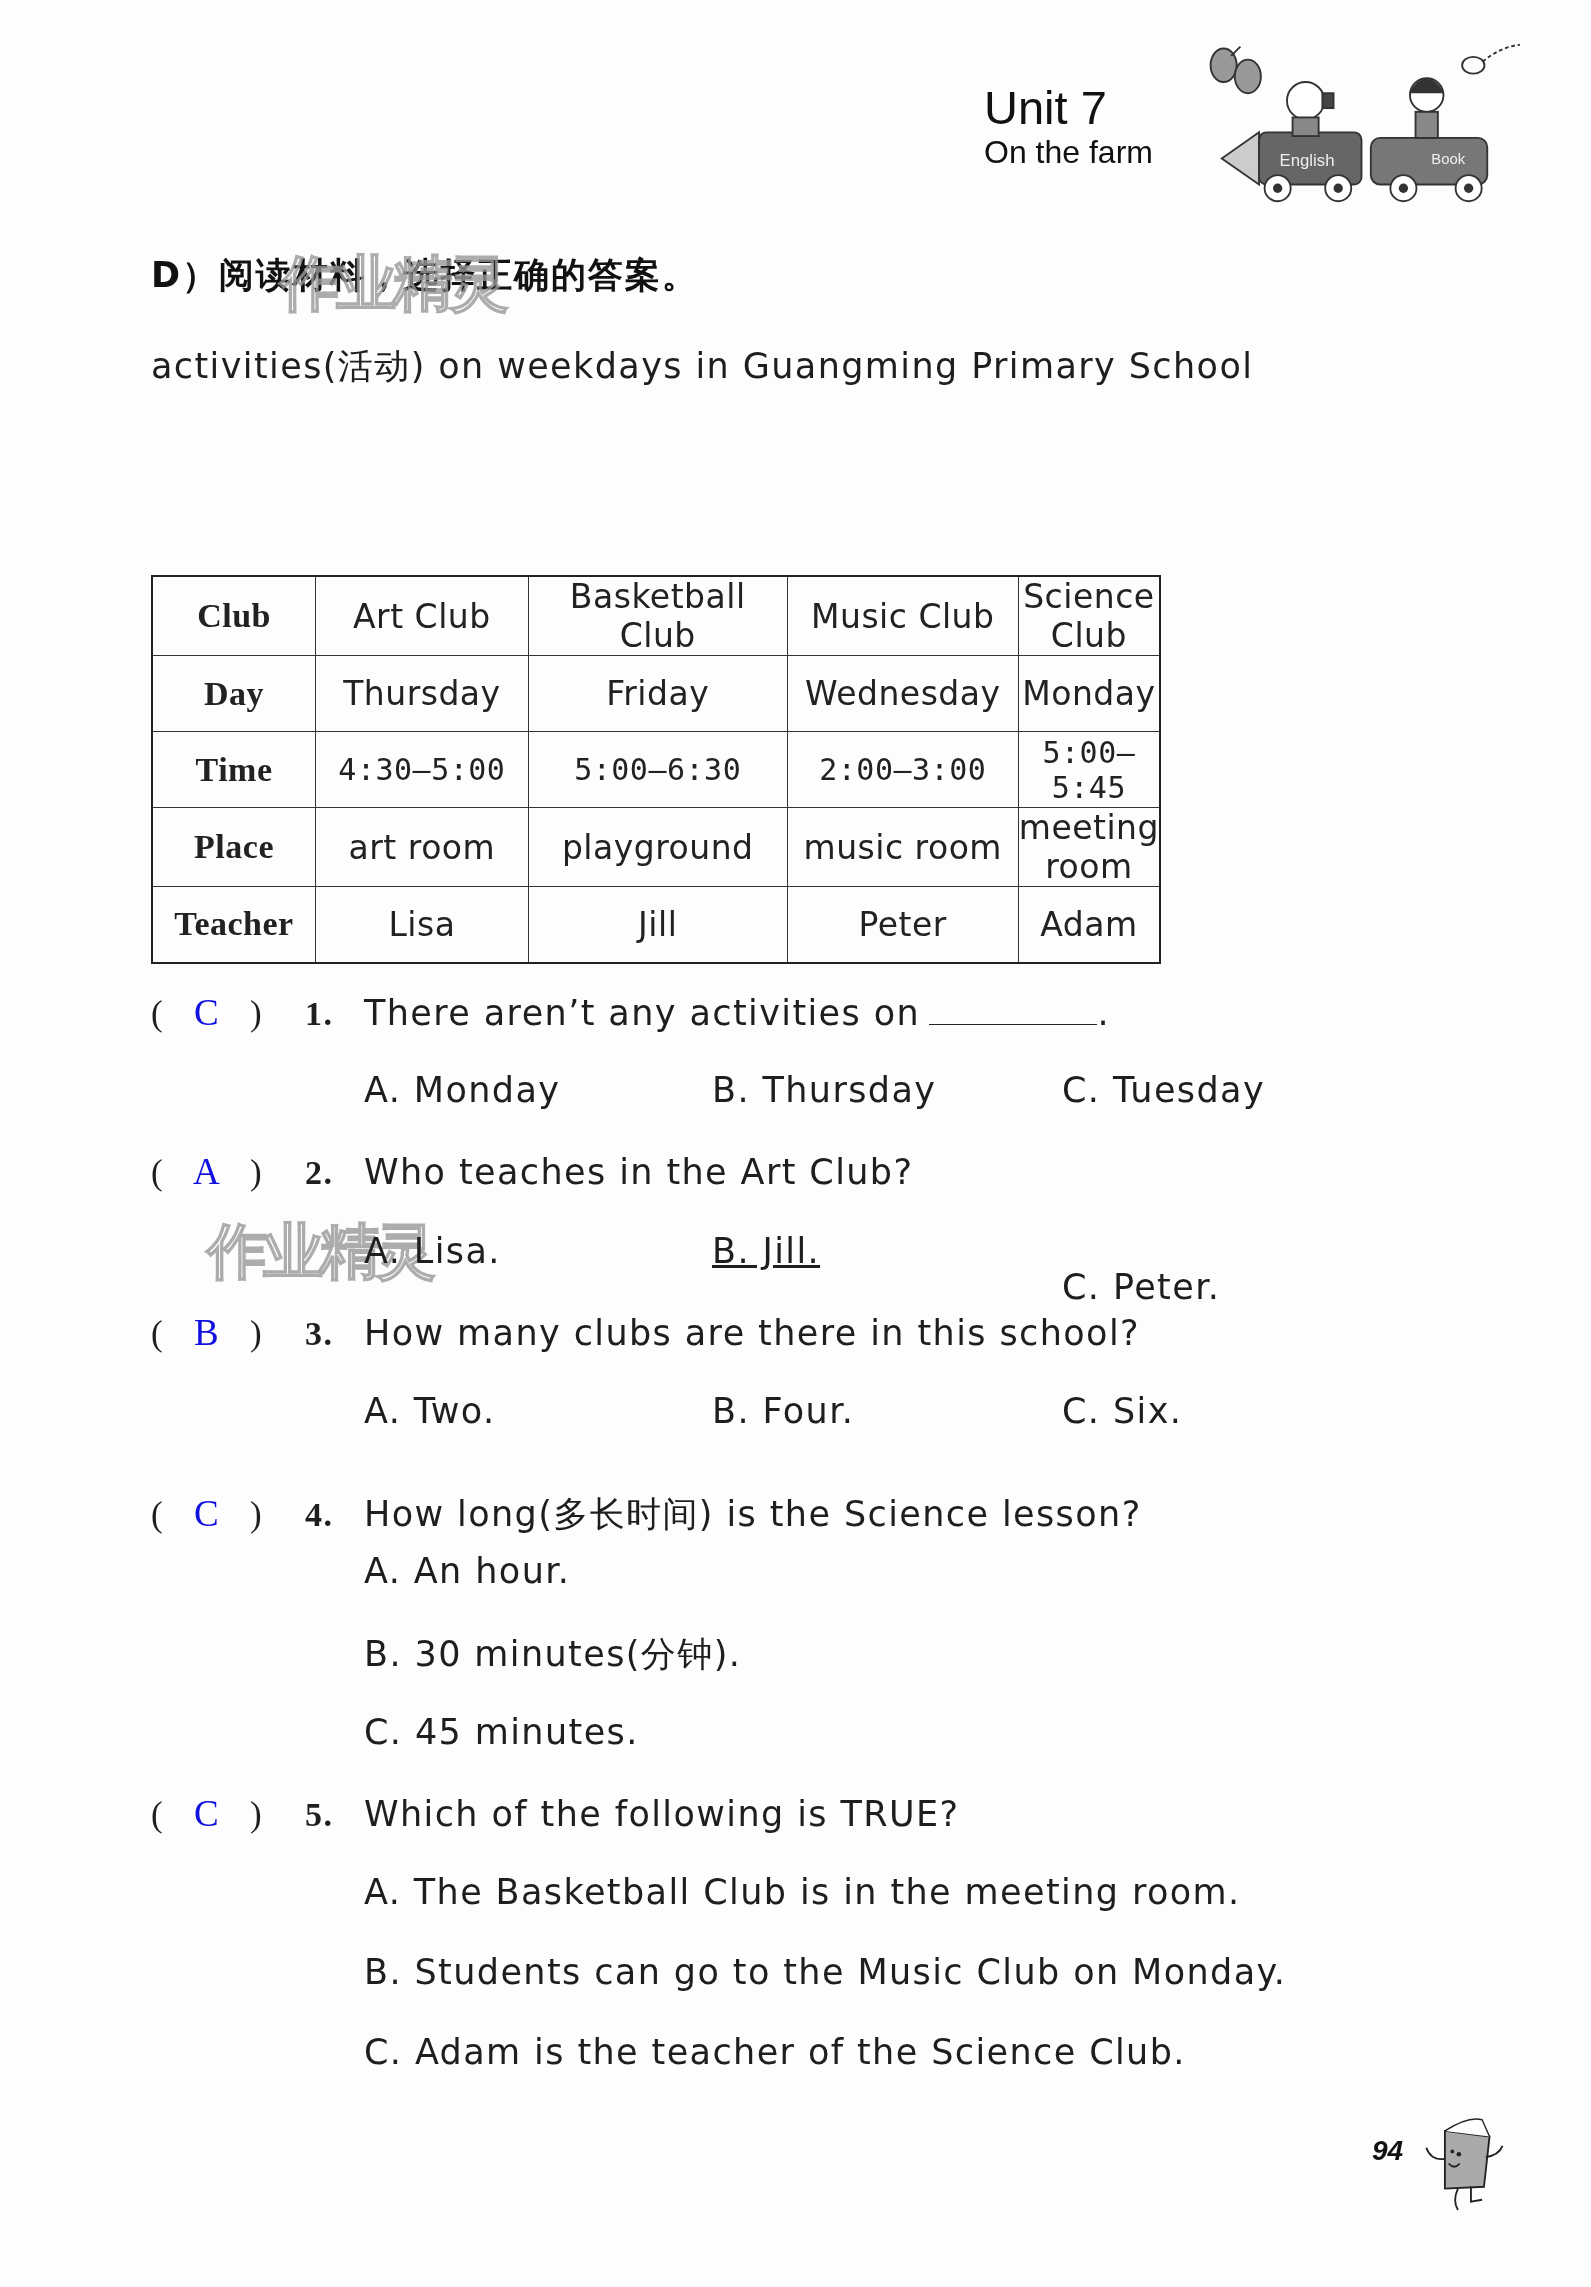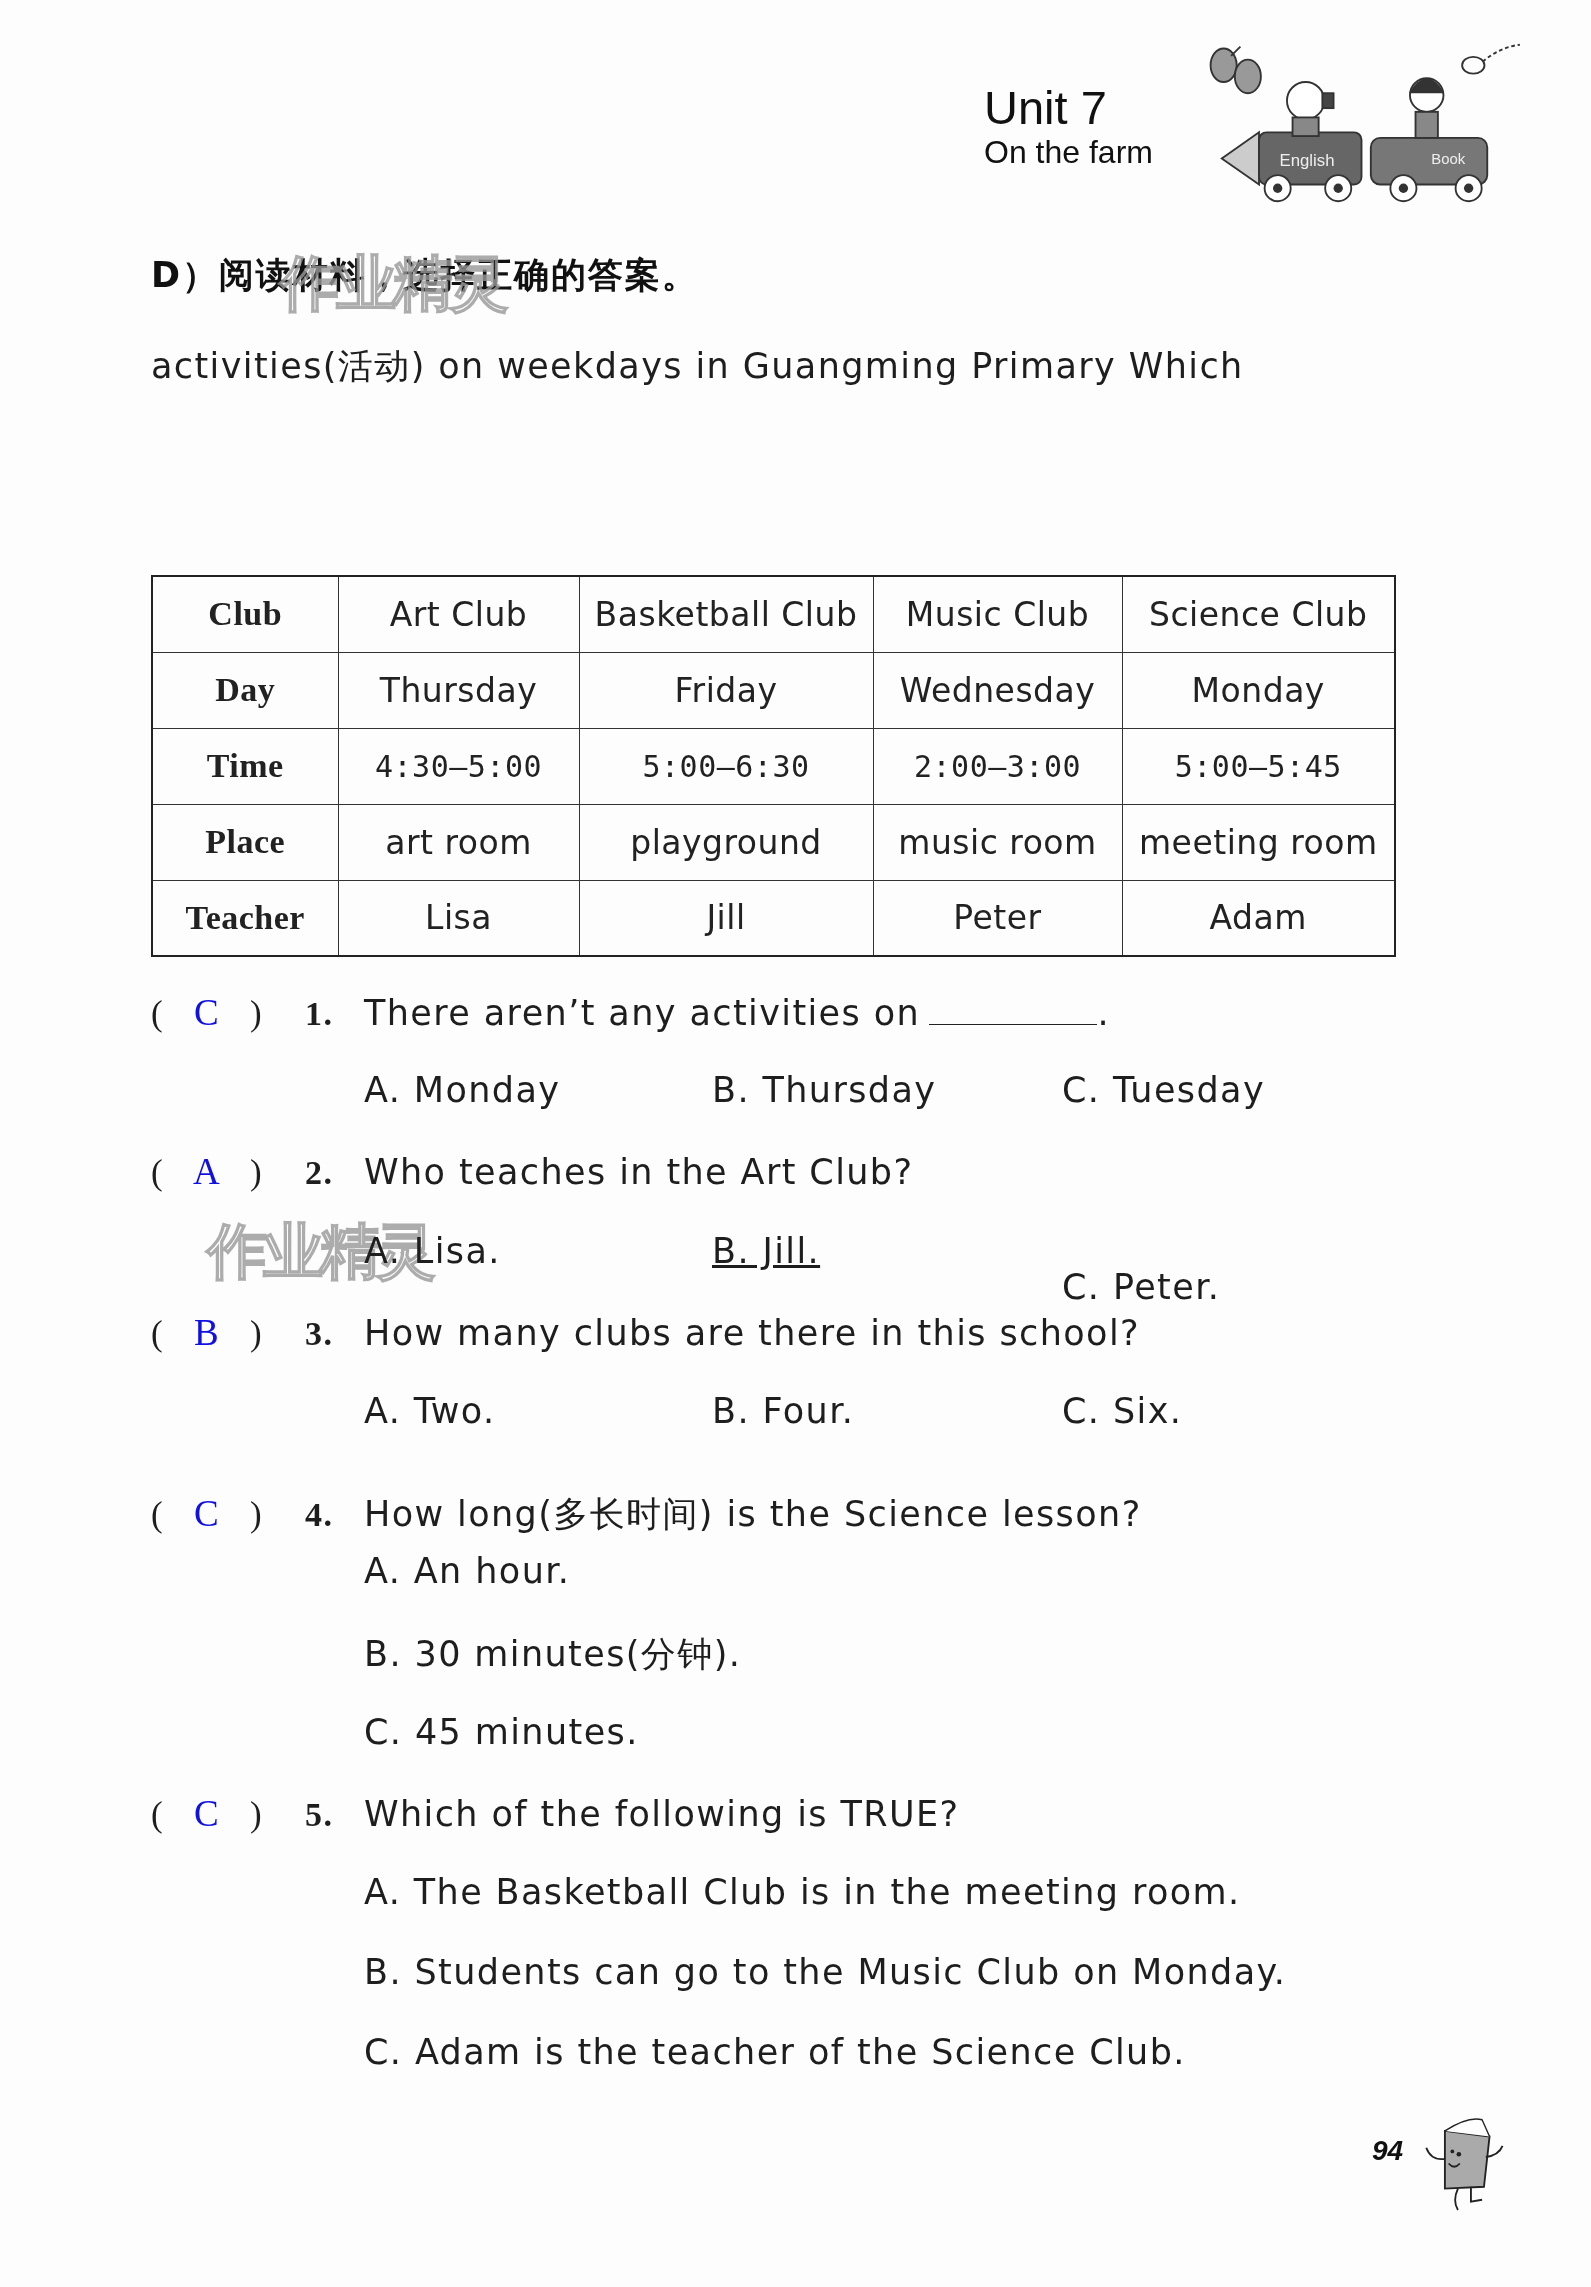--- a/index.html
+++ b/index.html
@@ -91,7 +91,7 @@
 <div class="watermark" style="left:280px; top:244px;">作业精灵</div>
 
 <div class="intro">
-  <div>activities(活动) on weekdays in Guangming Primary Which</div>
+  <div>activities(活动) on weekdays in Guangming Primary School</div>
 </div>
 
 <table class="timetable">

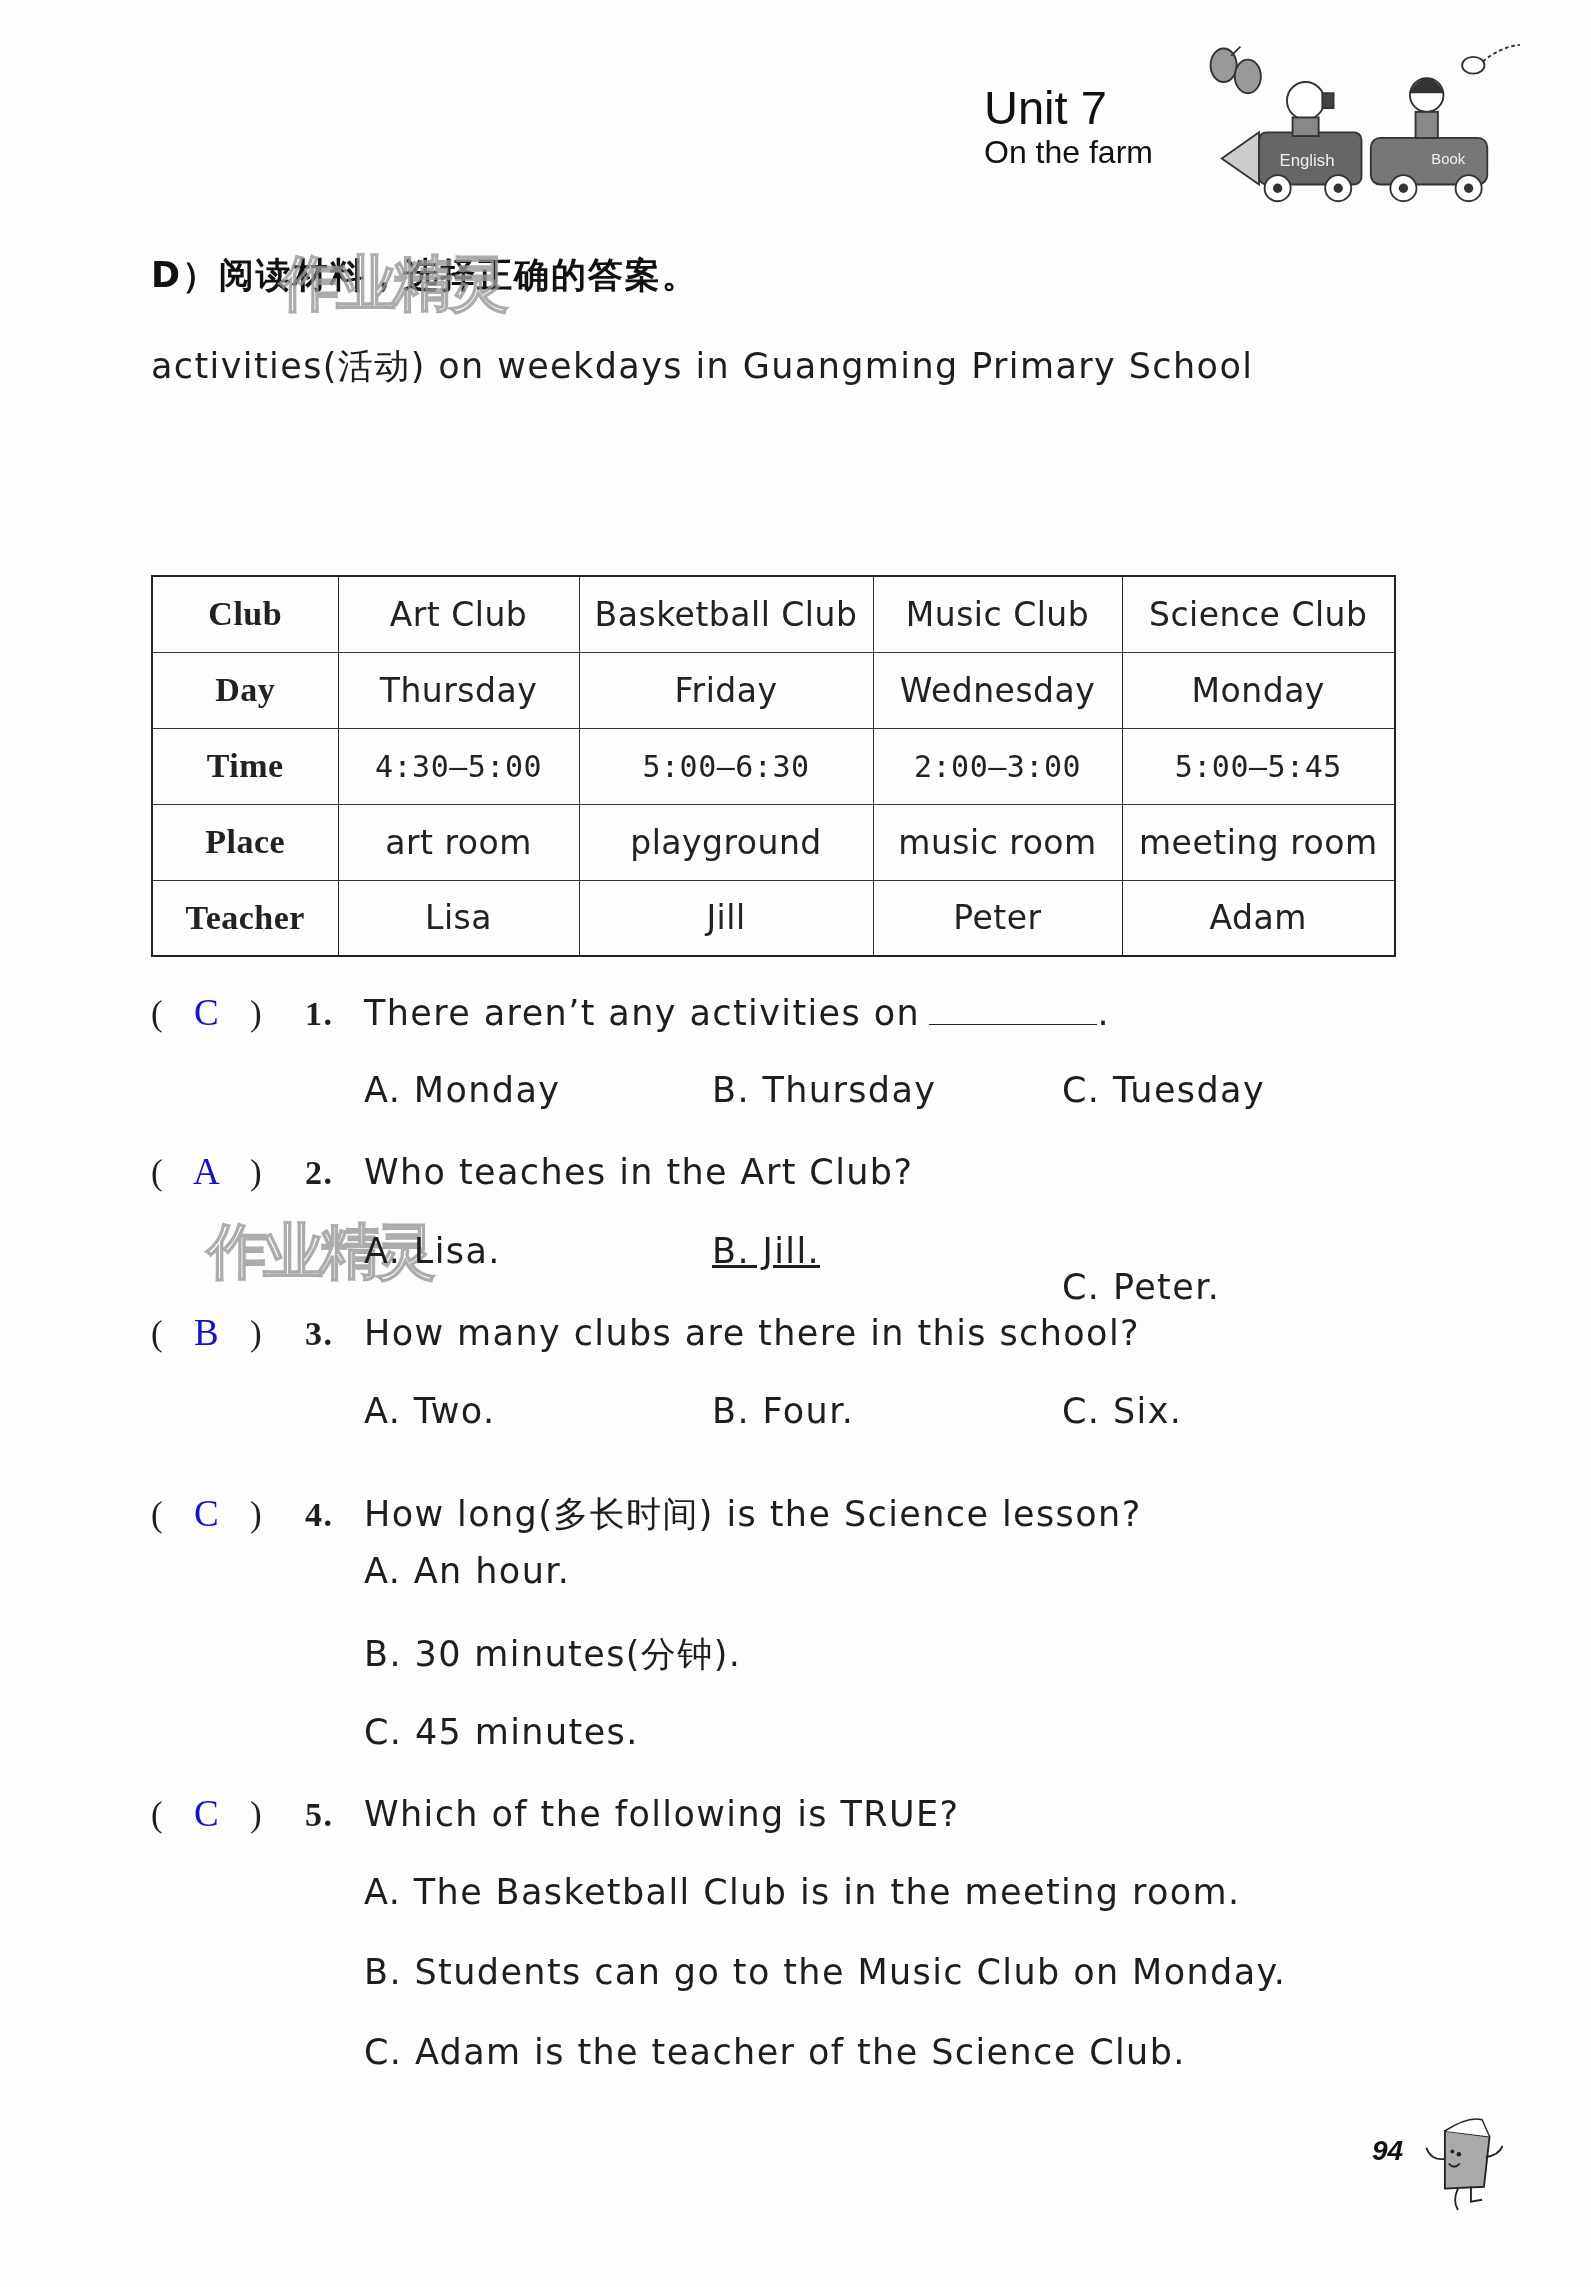--- a/index.html
+++ b/index.html
@@ -18,7 +18,7 @@
   .intro { position: absolute; left: 151px; top: 326px; width: 1245px; font-size: 35px; line-height: 80px; color: #1e1e1e; letter-spacing: 1.4px; text-align: justify; }
   .intro .indent { display: inline-block; width: 89px; }
 
-  table.timetable { position: absolute; left: 151px; top: 575px; width: 1245px; border-collapse: collapse; border: 2.8px solid #222; }
+  table.timetable { position: absolute; left: 151px; top: 575px; width: 1010px; border-collapse: collapse; border: 2.8px solid #222; }
   table.timetable td { border: 1.9px solid #333; height: 76px; text-align: center; font-size: 33px; color: #222; letter-spacing: 0.5px; }
   table.timetable td.rowhead { font-family: "Liberation Serif", serif; font-weight: bold; font-size: 34px; width: 186px; }
   table.timetable td.time { font-family: "DejaVu Sans Mono", monospace; font-size: 30px; }

